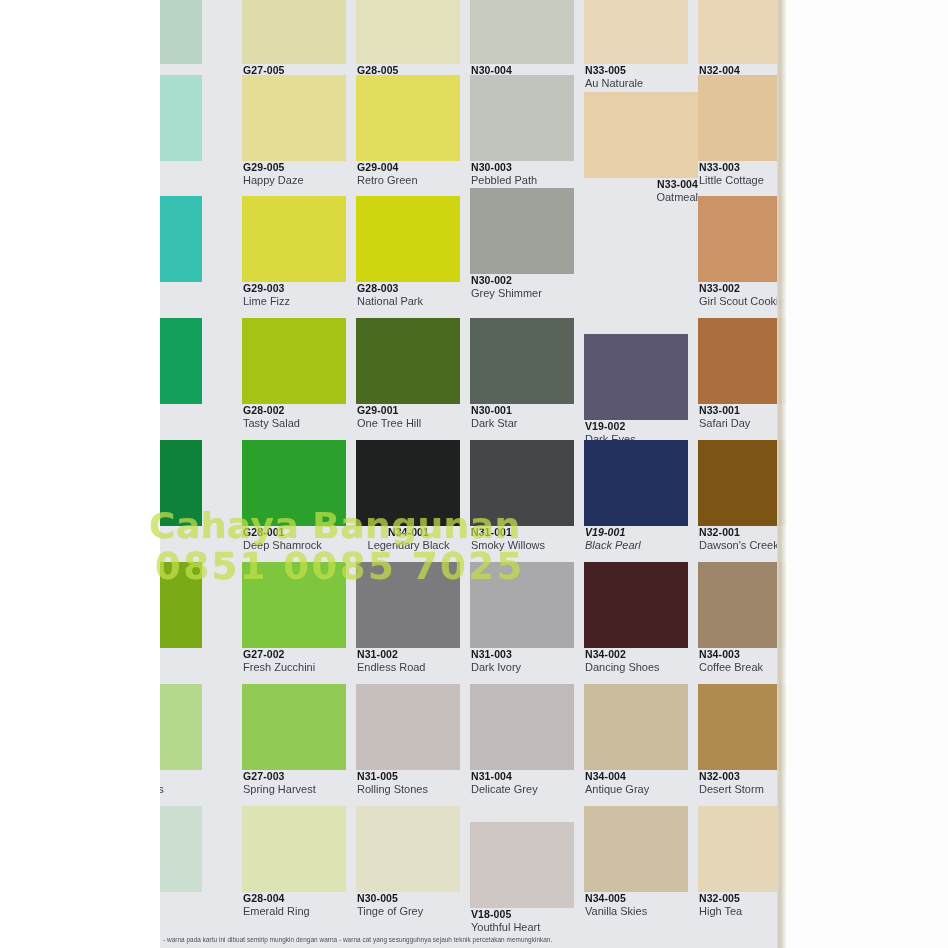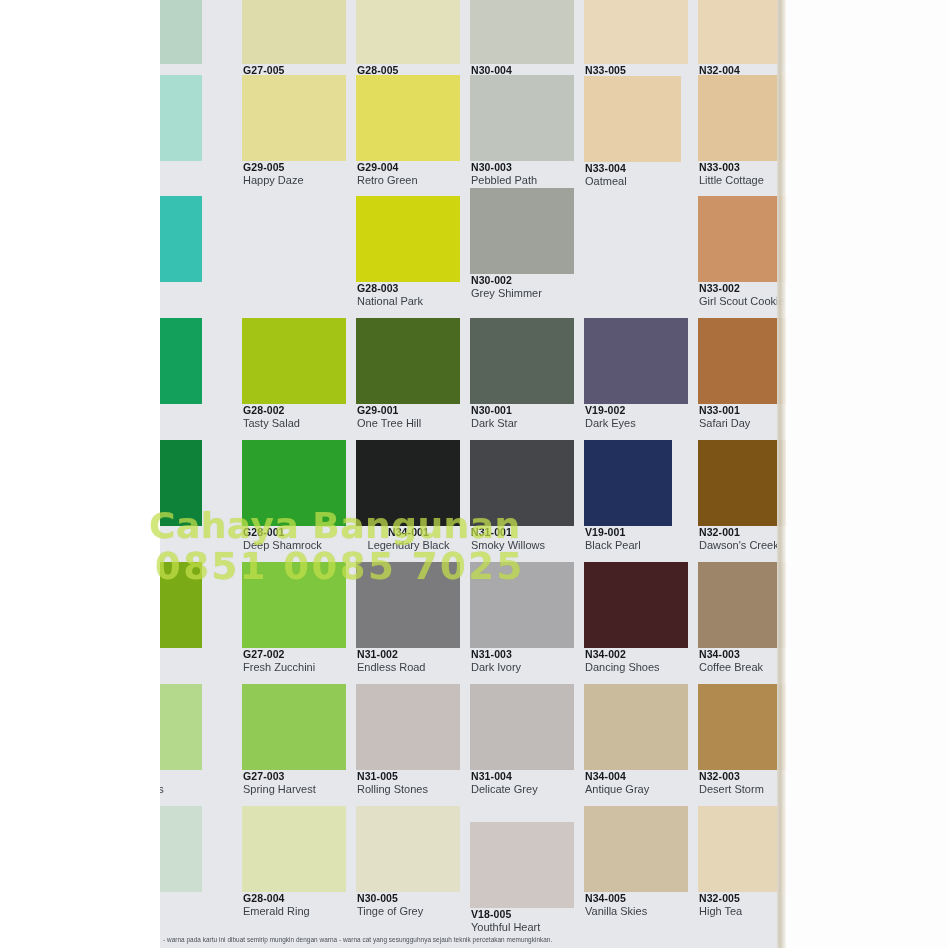--- a/index.html
+++ b/index.html
@@ -170,7 +170,7 @@
           <span class="cname">Pebbled Path</span>
         </div>
       </div>
-      <div class="cell" style="left: 424px; top: 76px; width: 97px; height: 119px;">
+      <div class="cell" style="left: 424px; top: 92px; width: 114px; height: 119px; text-align: right;">
         <div class="chip" style="background: rgb(230, 207, 169);"></div>
         <div class="meta">
           <span class="code">N33-004</span>

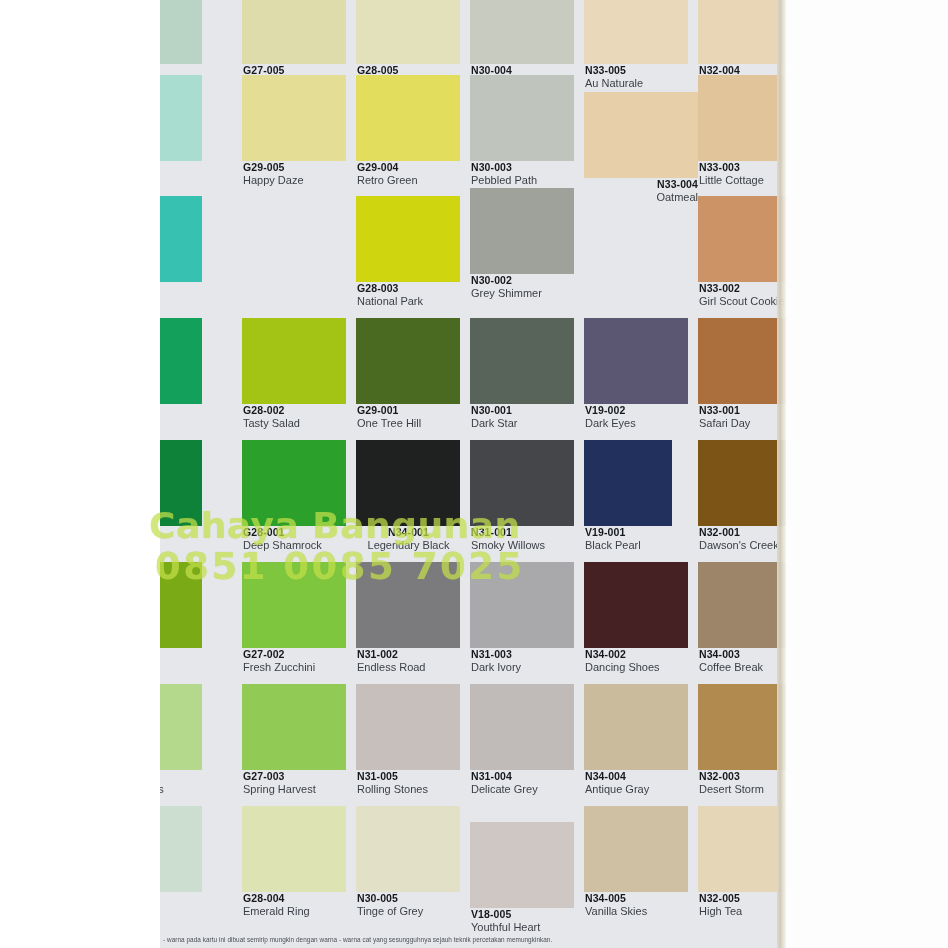--- a/index.html
+++ b/index.html
@@ -191,6 +191,13 @@
           <span class="cname">Garden</span>
         </div>
       </div>
+      <div class="cell" style="left: 82px; top: 196px; width: 104px; height: 119px;">
+        <div class="chip" style="background: rgb(218, 217, 62);"></div>
+        <div class="meta">
+          <span class="code">G29-003</span>
+          <span class="cname">Lime Fizz</span>
+        </div>
+      </div>
       <div class="cell" style="left: 196px; top: 196px; width: 104px; height: 119px;">
         <div class="chip" style="background: rgb(207, 214, 16);"></div>
         <div class="meta">

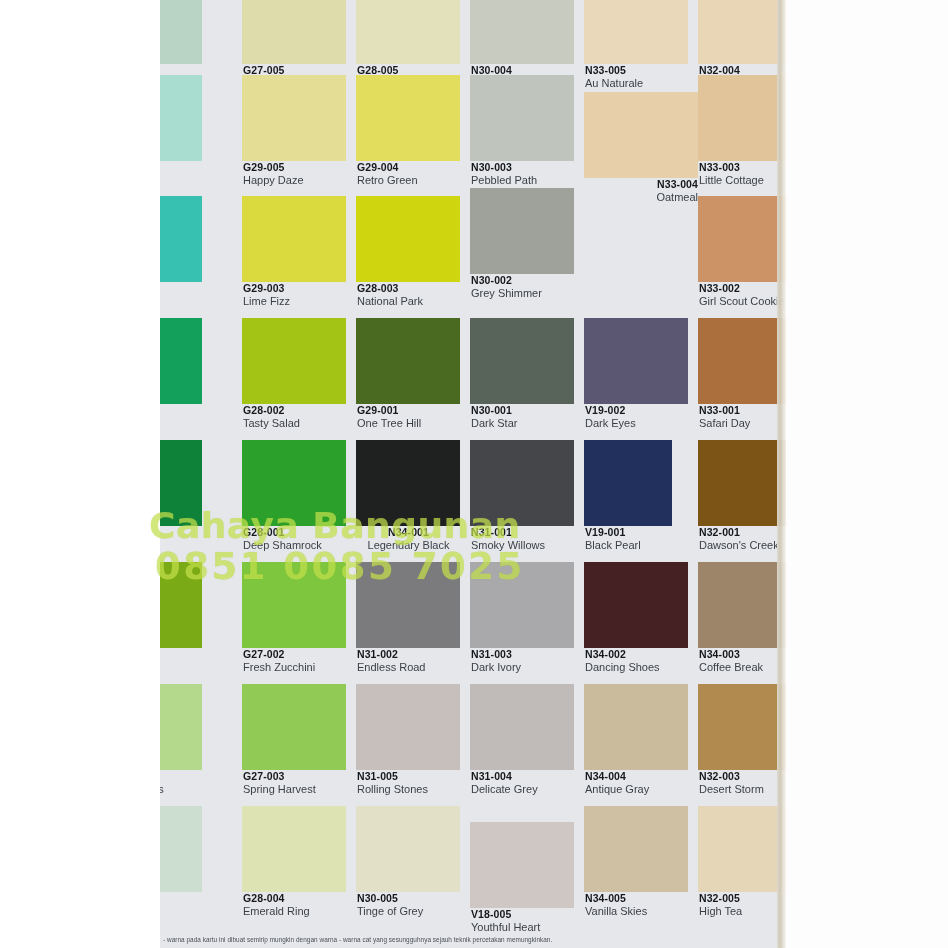--- a/index.html
+++ b/index.html
@@ -247,7 +247,7 @@
           <span class="cname">Dark Star</span>
         </div>
       </div>
-      <div class="cell" style="left: 424px; top: 318px; width: 104px; height: 119px;">
+      <div class="cell" style="left: 424px; top: 334px; width: 104px; height: 119px;">
         <div class="chip" style="background: rgb(91, 87, 115);"></div>
         <div class="meta">
           <span class="code">V19-002</span>

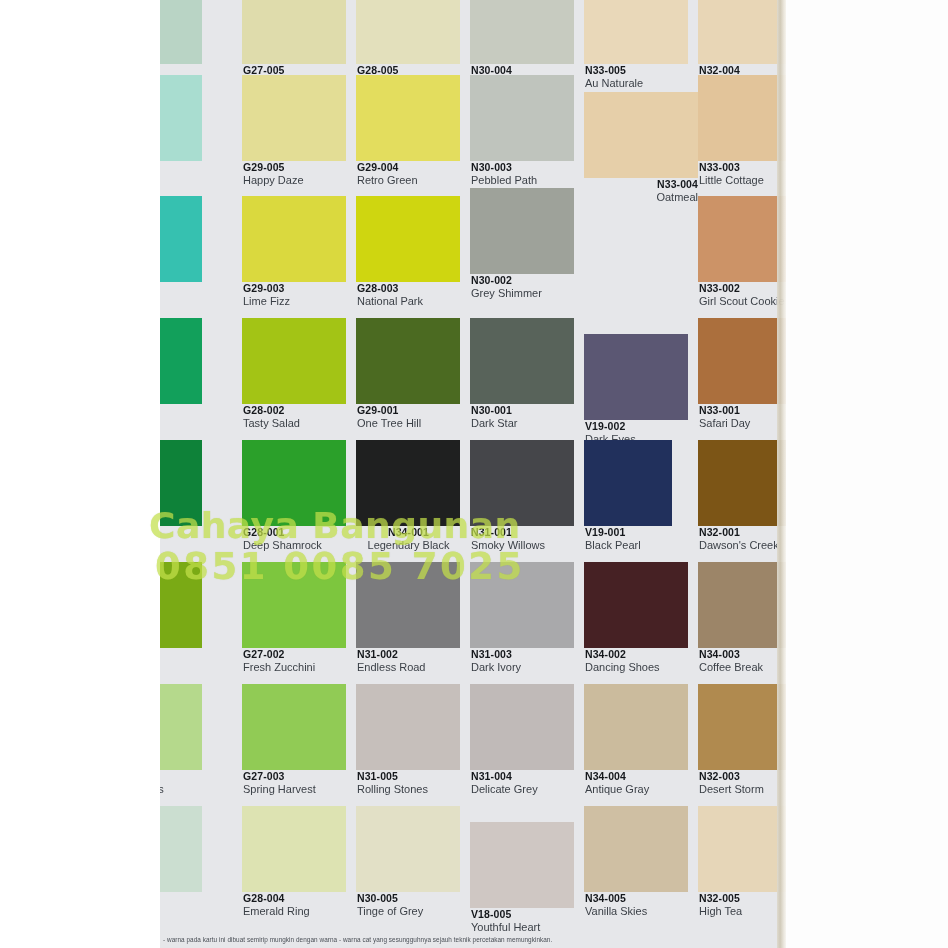--- a/index.html
+++ b/index.html
@@ -289,7 +289,7 @@
           <span class="cname">Smoky Willows</span>
         </div>
       </div>
-      <div class="cell" style="left: 424px; top: 440px; width: 88px; height: 119px;">
+      <div class="cell" style="left: 424px; top: 440px; width: 104px; height: 119px; font-style: italic;">
         <div class="chip" style="background: rgb(33, 48, 92);"></div>
         <div class="meta">
           <span class="code">V19-001</span>

